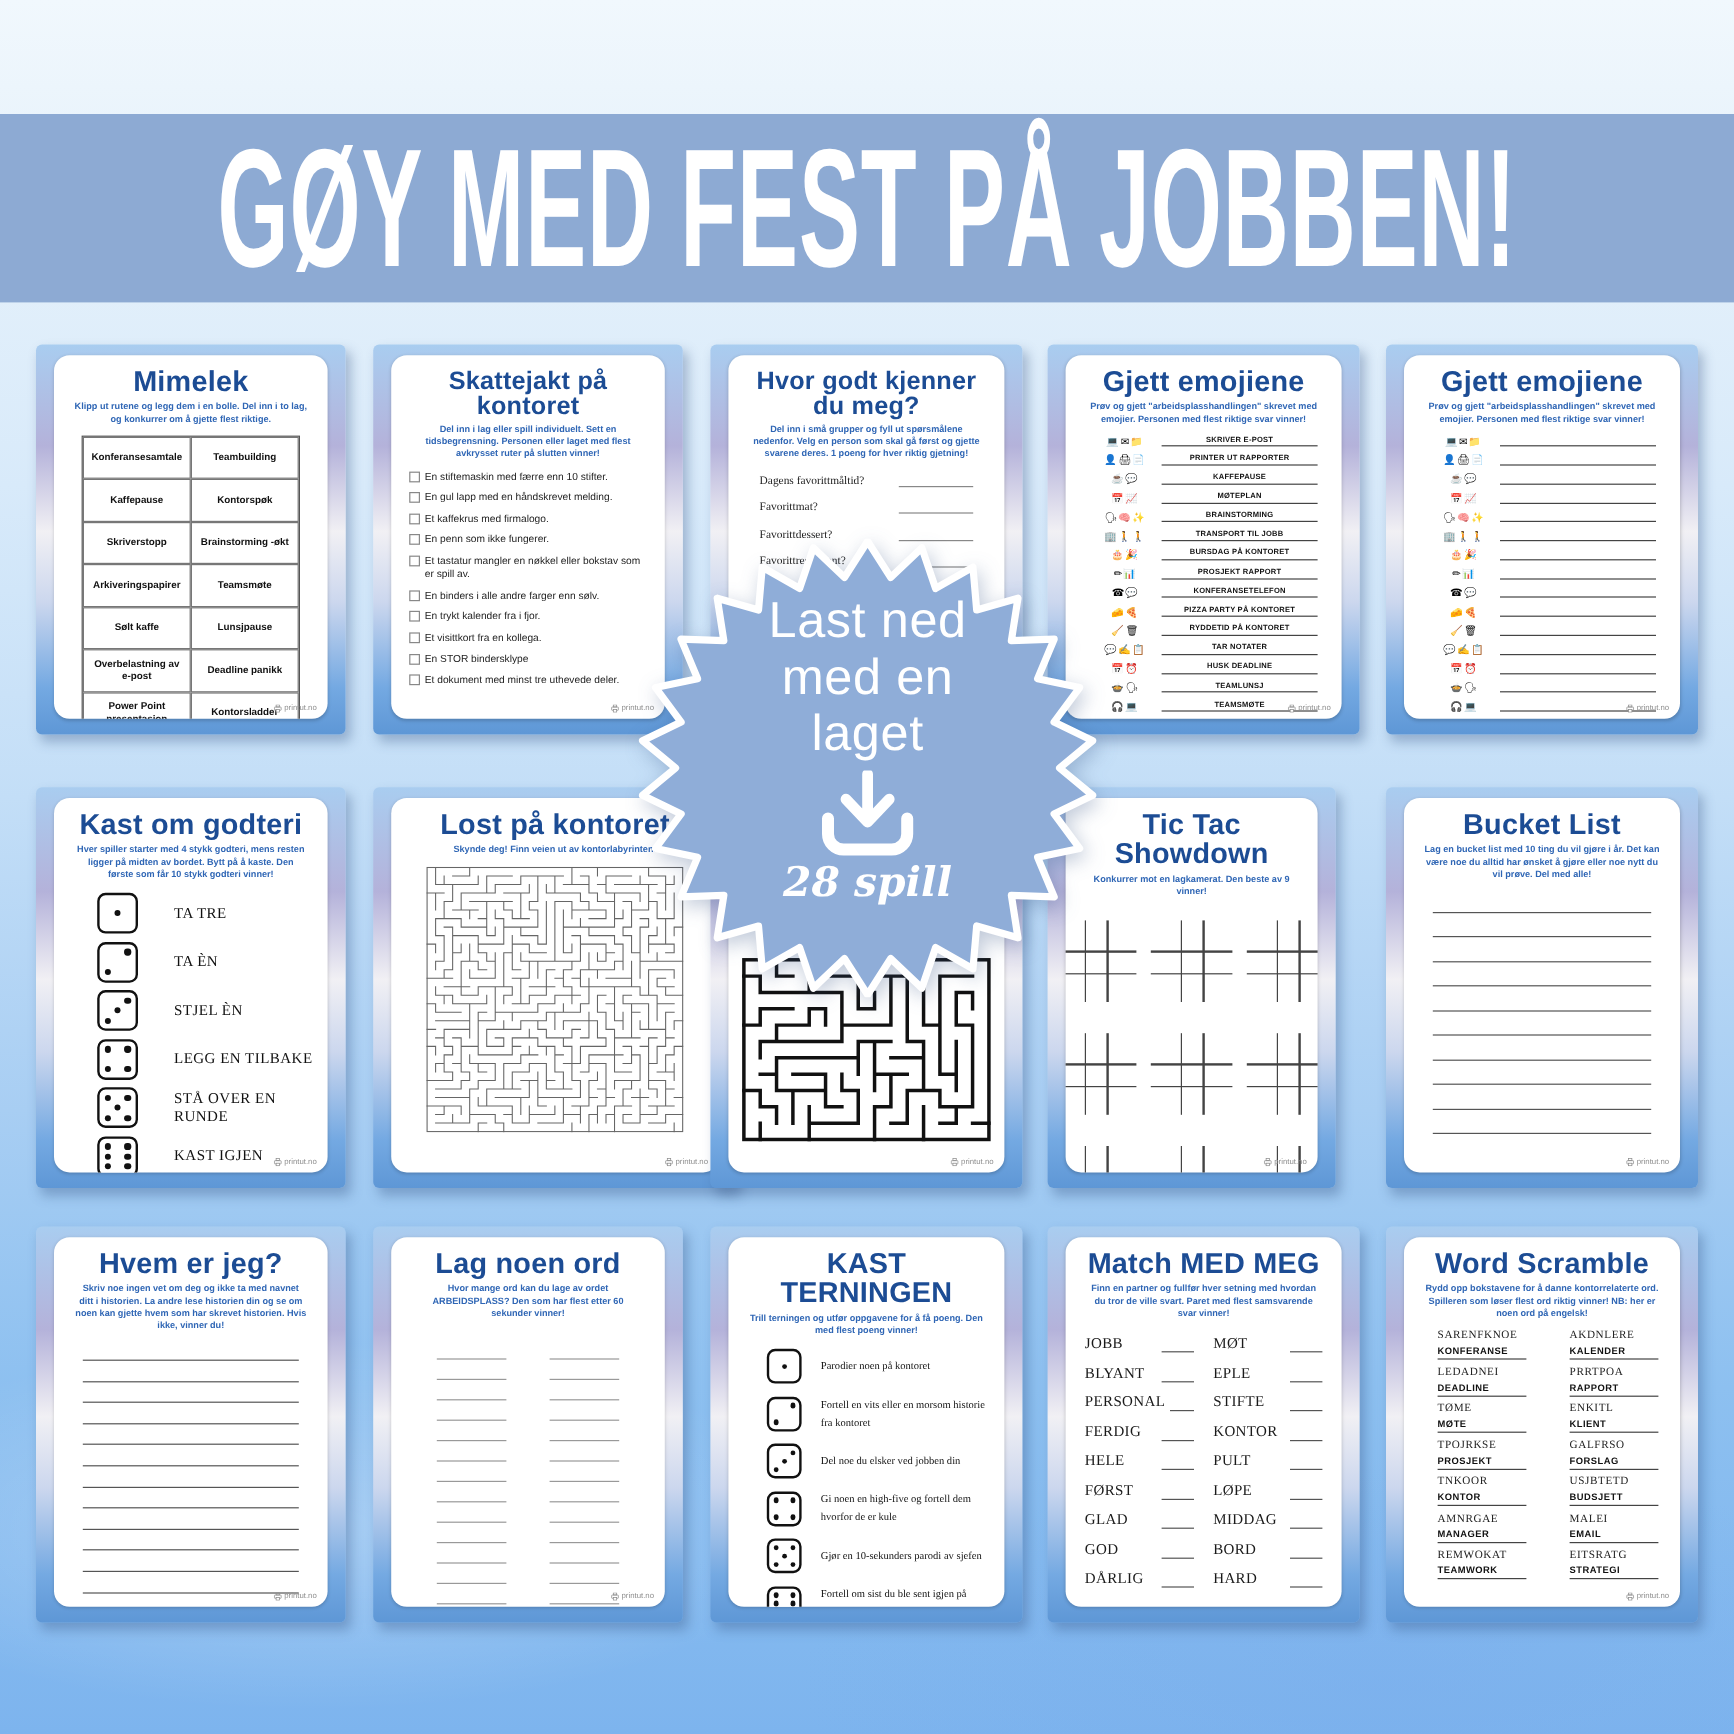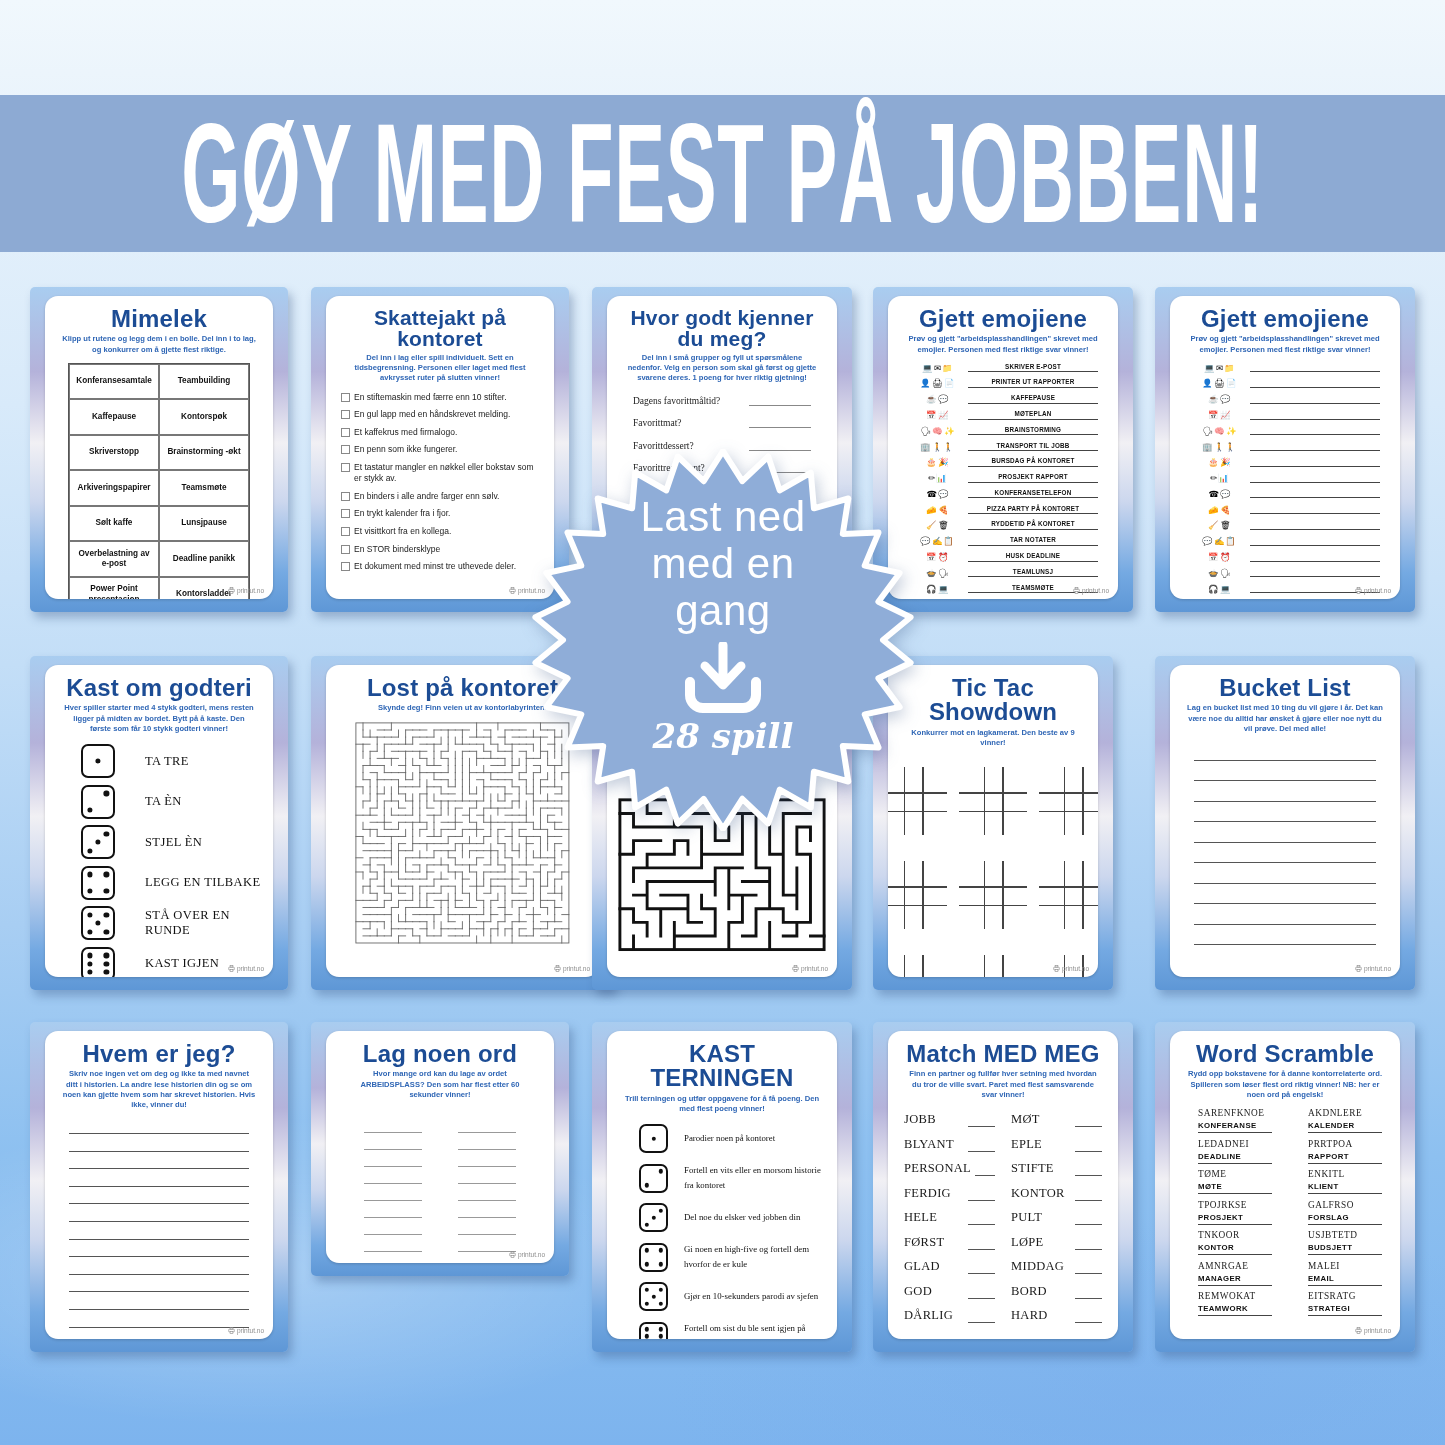--- a/index.html
+++ b/index.html
@@ -166,7 +166,7 @@
           </div>
           <div class="chk-row">
             <span class="chk-box"></span>
-            <span class="chk-txt">Et tastatur mangler en nøkkel eller bokstav som er stykk av.</span>
+            <span class="chk-txt">Et tastatur mangler en nøkkel eller bokstav som er spill av.</span>
           </div>
           <div class="chk-row">
             <span class="chk-box"></span>

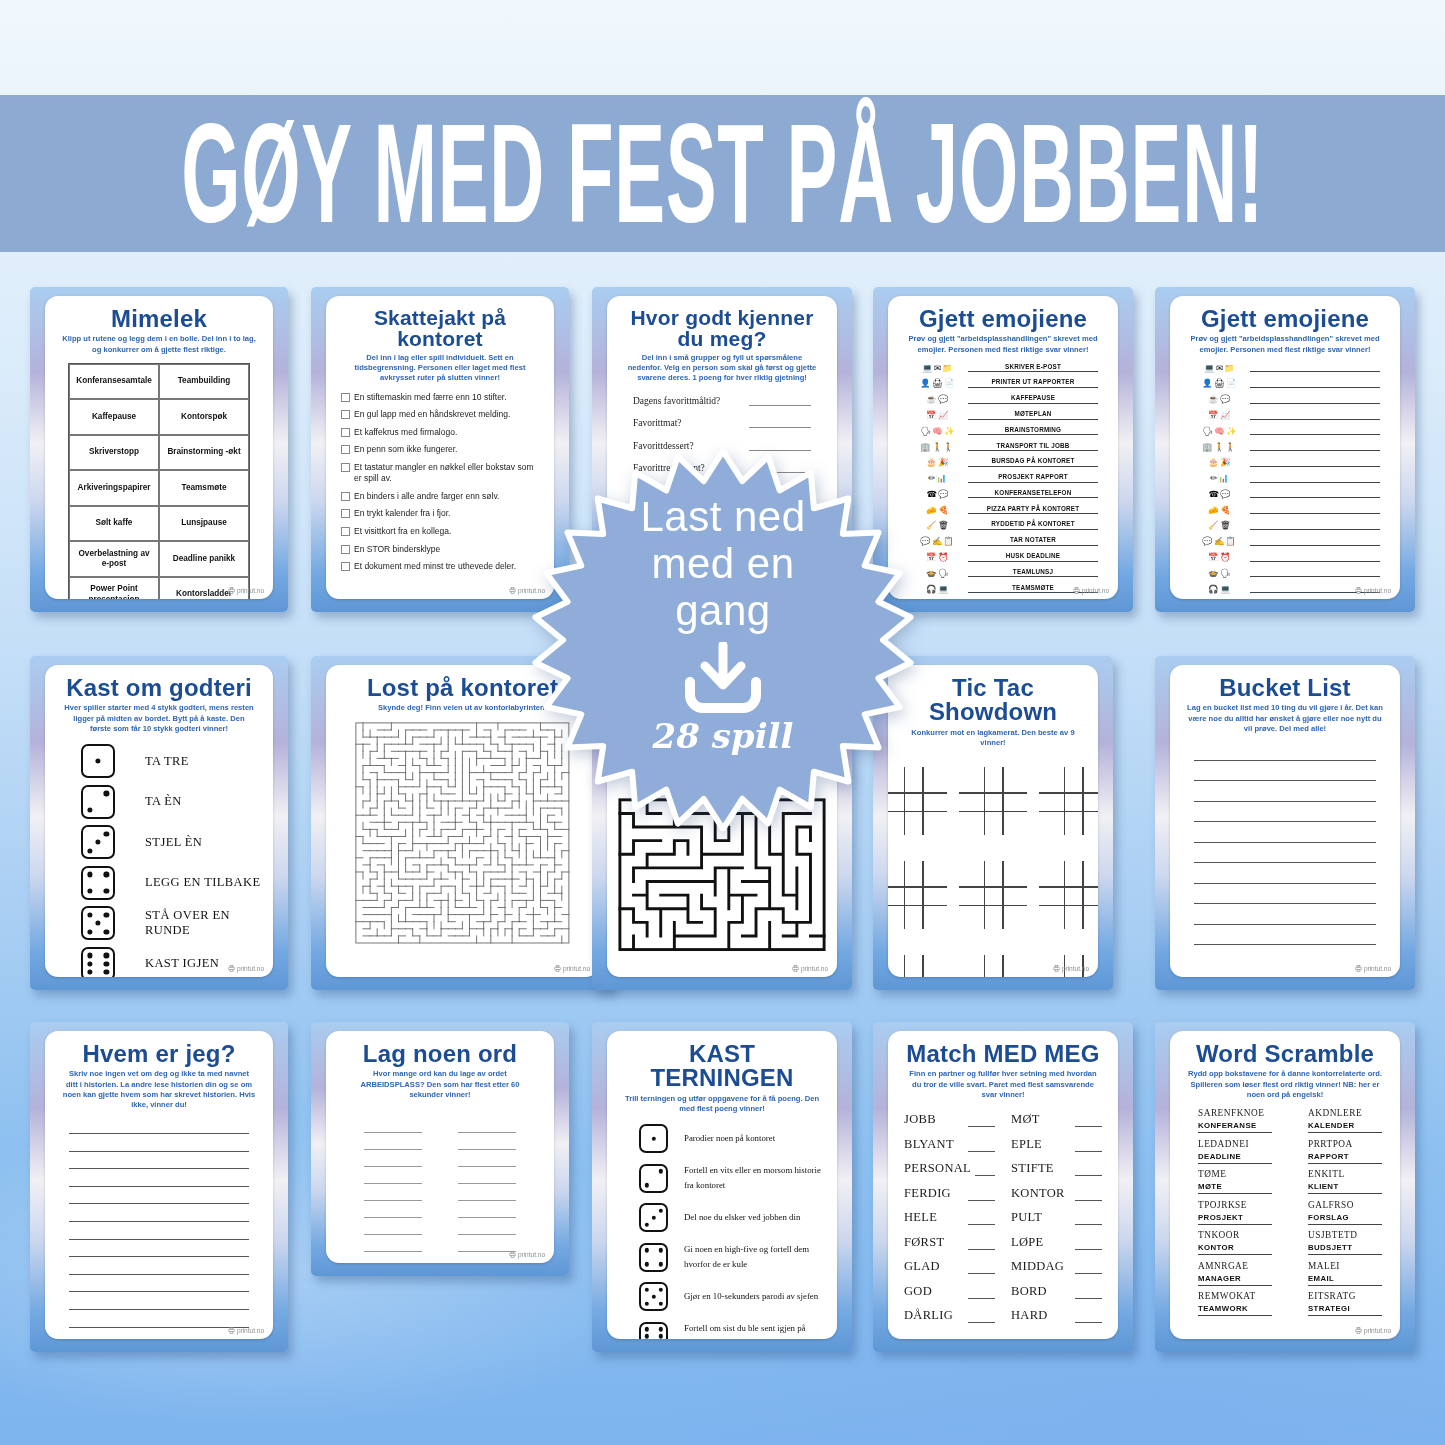--- a/index.html
+++ b/index.html
@@ -915,7 +915,7 @@
   <div class="badge-text">
     <div>Last ned</div>
     <div>med en</div>
-    <div>gang</div>
+    <div>laget</div>
   </div>
   <svg class="badge-arrow" width="88" height="74" viewBox="0 0 88 74">
     <path d="M44 3 V40 M26 24 L44 43 L62 24" stroke="#fff" stroke-width="9" fill="none" stroke-linecap="round" stroke-linejoin="round"></path>

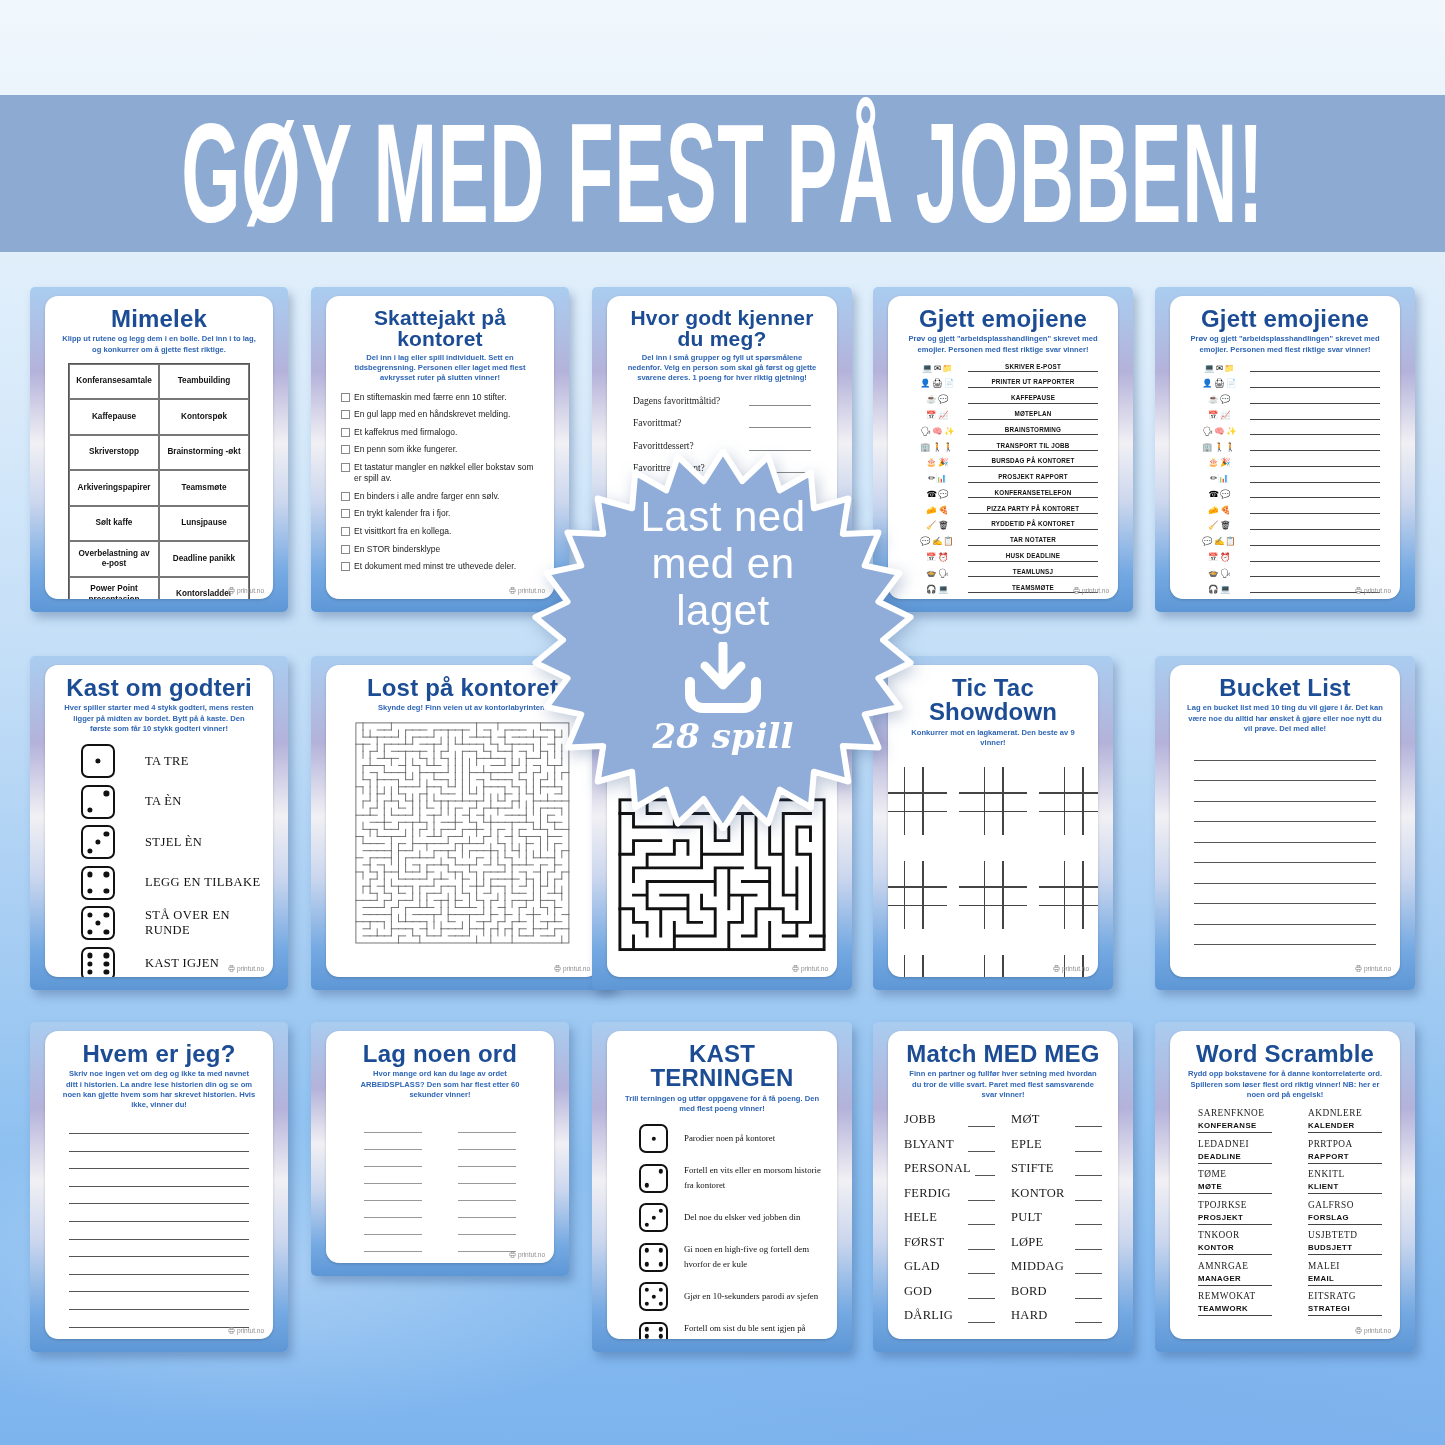--- a/index.html
+++ b/index.html
@@ -636,7 +636,7 @@
       </div>
     </div>
 </div>
-<div class="card ci-11" style="left:311px;top:1022px;width:258px;height:254px">
+<div class="card ci-11" style="left:311px;top:1022px;width:258px;height:330px">
   <div class="page">
       <div class="card-title">Lag noen ord</div>
   <div class="card-sub">Hvor mange ord kan du lage av ordet ARBEIDSPLASS? Den som har flest etter 60 sekunder vinner!</div>

